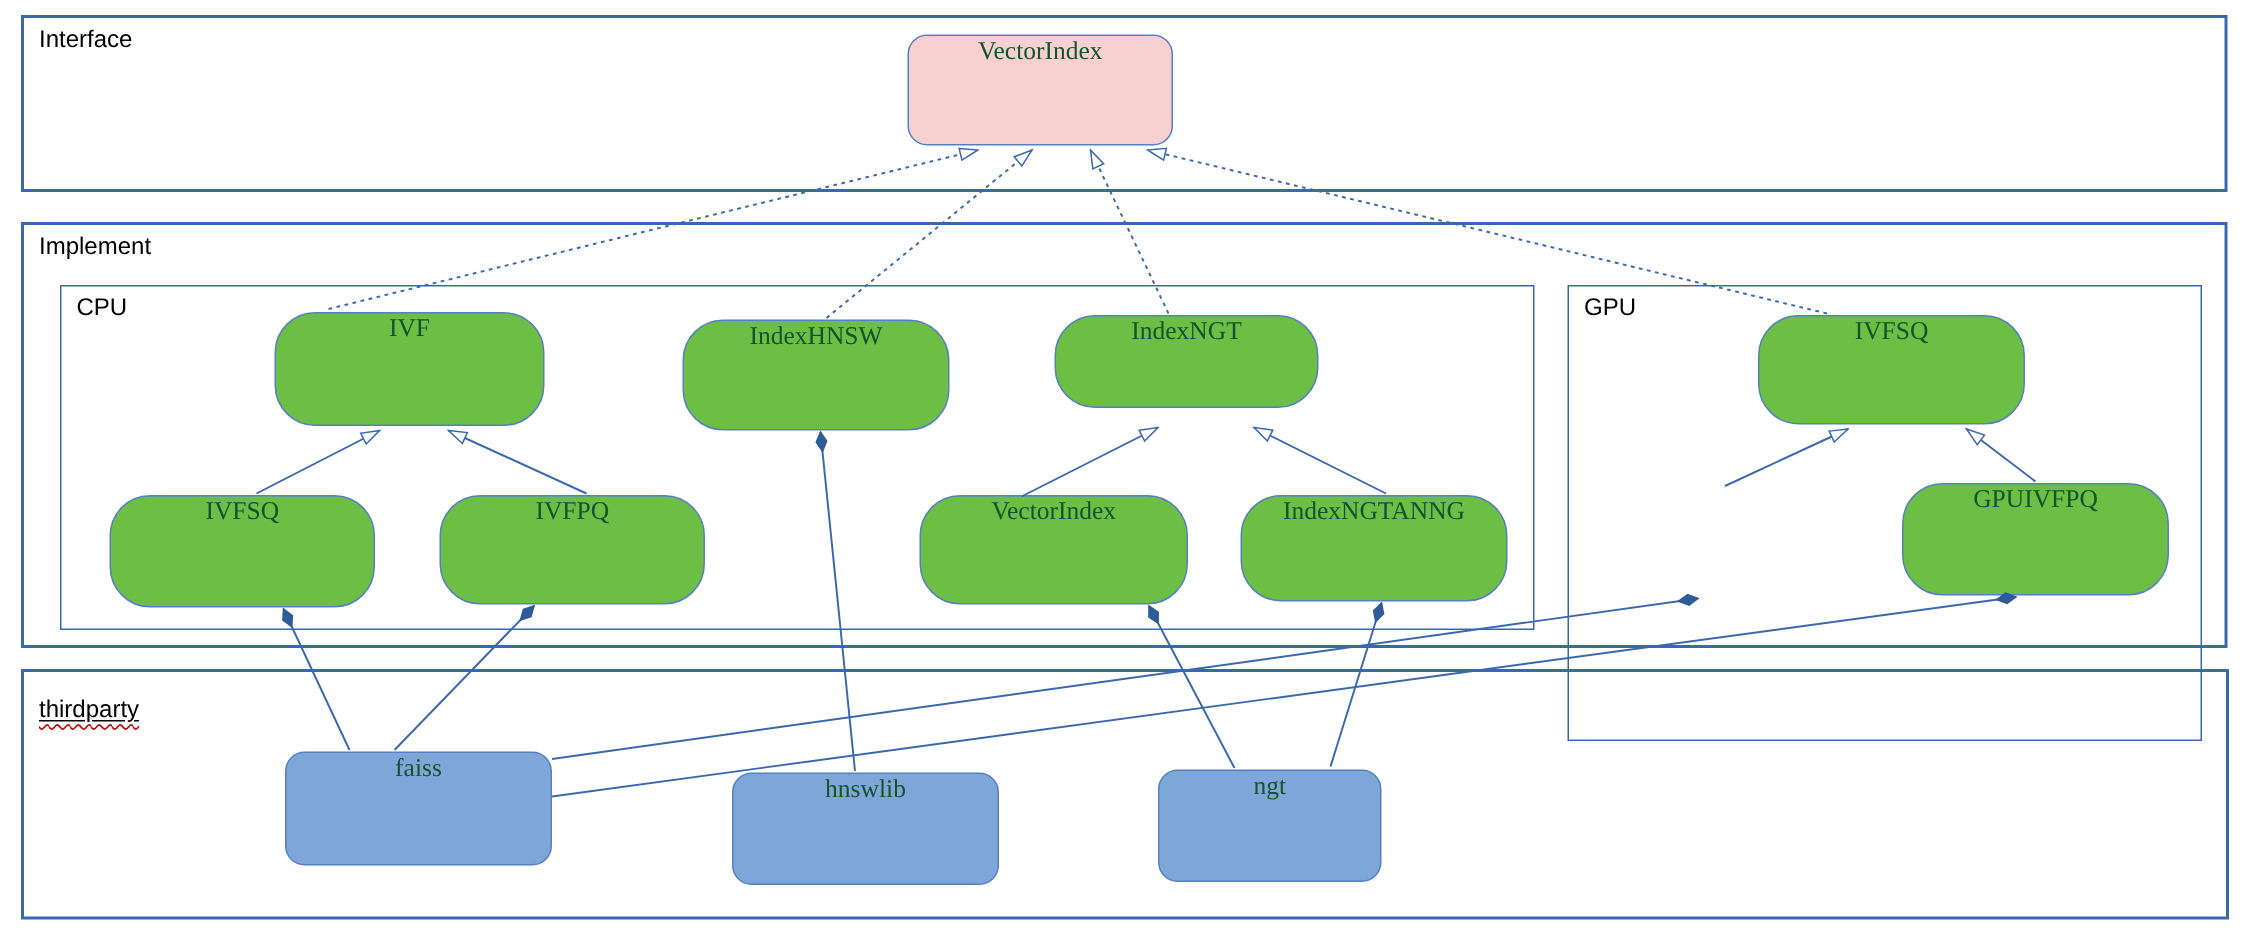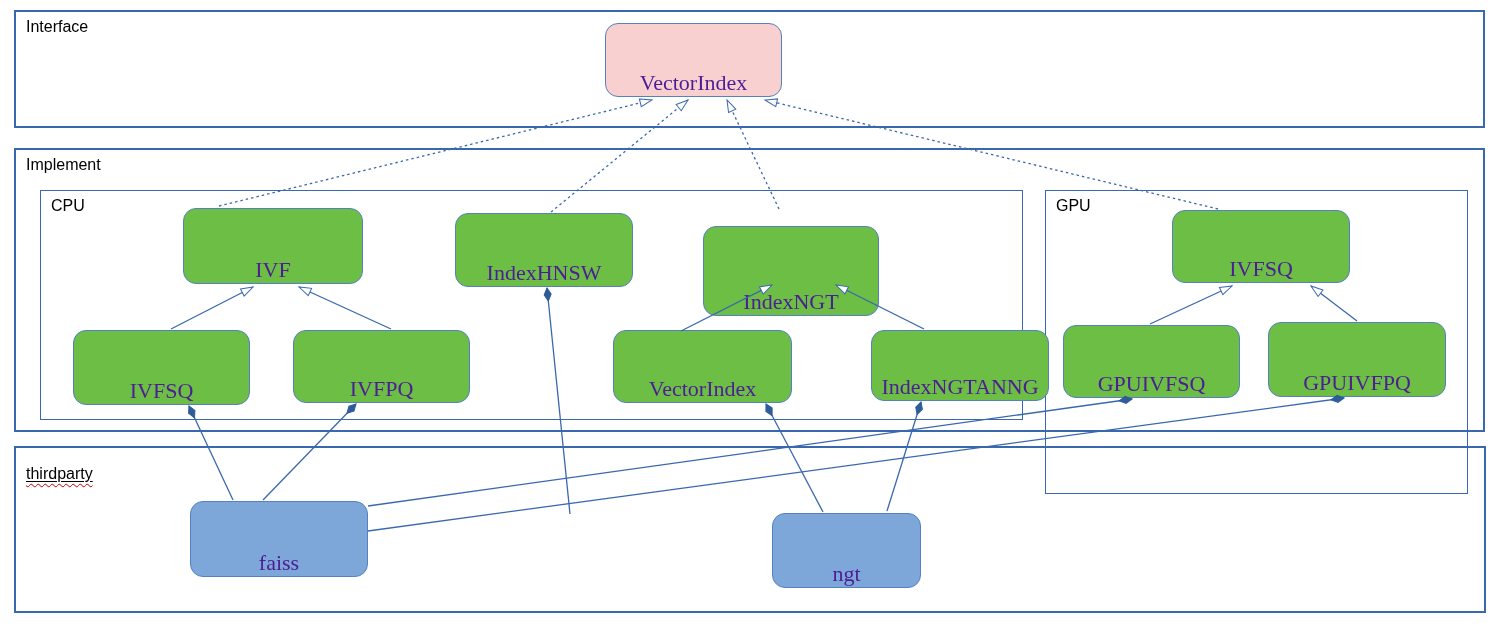--- a/index.html
+++ b/index.html
@@ -22,8 +22,8 @@
   .node{
     position:absolute;box-sizing:border-box;border-radius:13px;
     border:1.5px solid var(--node_border,#5580c1);
-    display:flex;align-items:flex-end;justify-content:center;
-    font-family:"Liberation Serif",serif;font-size:22px;color:#4c1d95;z-index:3;
+    display:flex;align-items:flex-start;justify-content:center;
+    font-family:"Liberation Serif",serif;font-size:17px;color:#14532d;z-index:3;
   }
   .node.green{background:var(--node_green,#6cbe45);}
   .node.pink{background:var(--node_pink,#f8d0d0);}

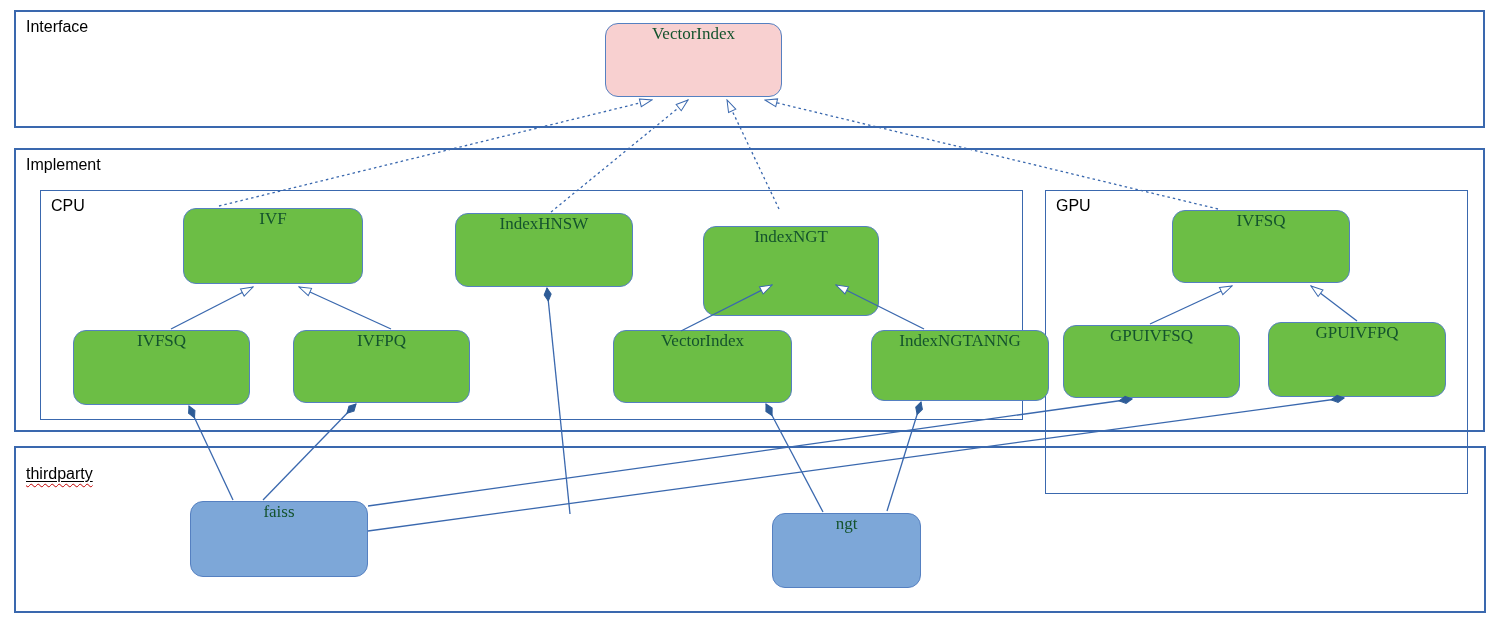--- a/index.html
+++ b/index.html
@@ -25,7 +25,7 @@
     display:flex;align-items:flex-start;justify-content:center;
     font-family:"Liberation Serif",serif;font-size:17px;color:#14532d;z-index:3;
   }
-  .node.green{background:var(--node_green,#6cbe45);}
+  .node.green{background:var(--node_green,#6cbe45);border-radius:27px;}
   .node.pink{background:var(--node_pink,#f8d0d0);}
   .node.blue{background:var(--node_blue,#7da7d8);}
   #edges{position:absolute;left:0;top:0;z-index:4;pointer-events:none;}

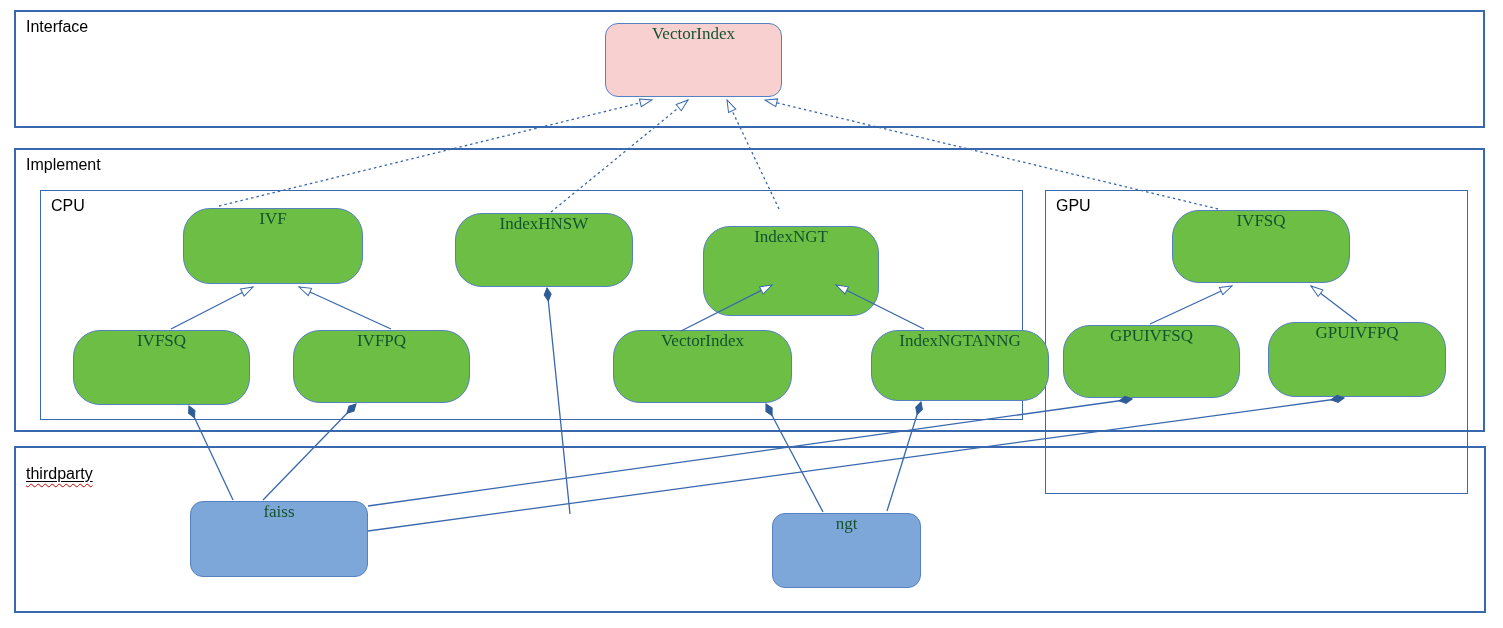--- a/index.html
+++ b/index.html
@@ -73,7 +73,7 @@
     <span>IndexHNSW</span>
   </div>
 
-  <div class="node green" style="left:703px;top:226px;width:176px;height:90px">
+  <div class="node green" style="left:703px;top:210px;width:176px;height:62px">
     <span>IndexNGT</span>
   </div>
 

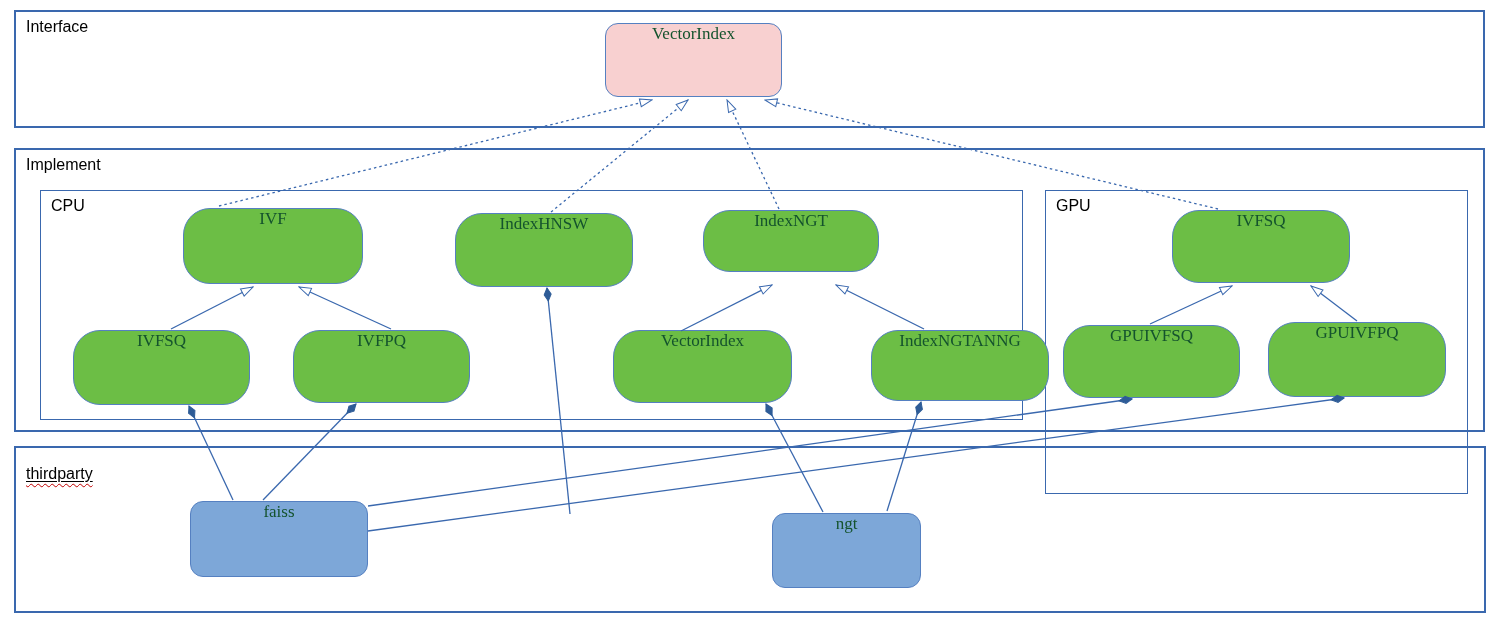--- a/index.html
+++ b/index.html
@@ -93,7 +93,7 @@
     <span>VectorIndex</span>
   </div>
 
-  <div class="node green" style="left:871px;top:330px;width:178px;height:71px">
+  <div class="node green" style="left:827px;top:330px;width:178px;height:71px">
     <span>IndexNGTANNG</span>
   </div>
 

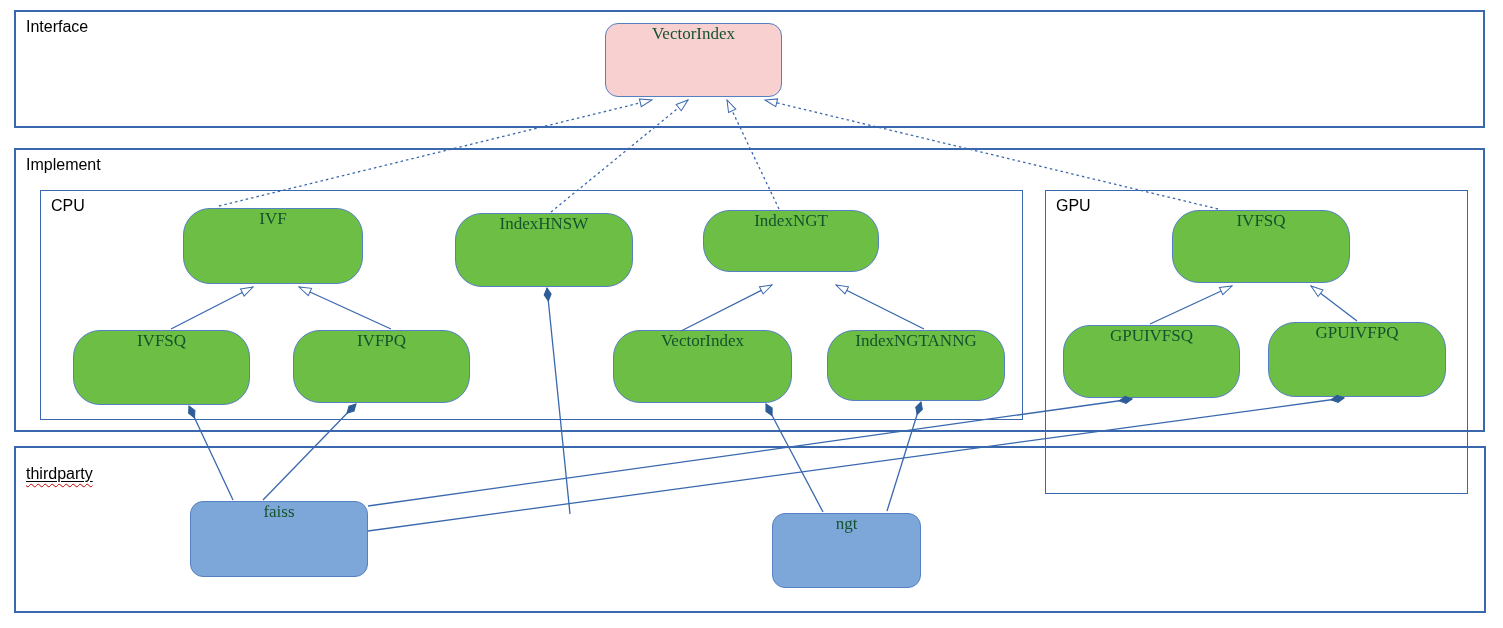--- a/index.html
+++ b/index.html
@@ -97,9 +97,6 @@
     <span>IndexNGTANNG</span>
   </div>
 
-  <div class="node green" style="left:1063px;top:325px;width:177px;height:73px">
-    <span>GPUIVFSQ</span>
-  </div>
 
   <div class="node green" style="left:1268px;top:322px;width:178px;height:75px">
     <span>GPUIVFPQ</span>

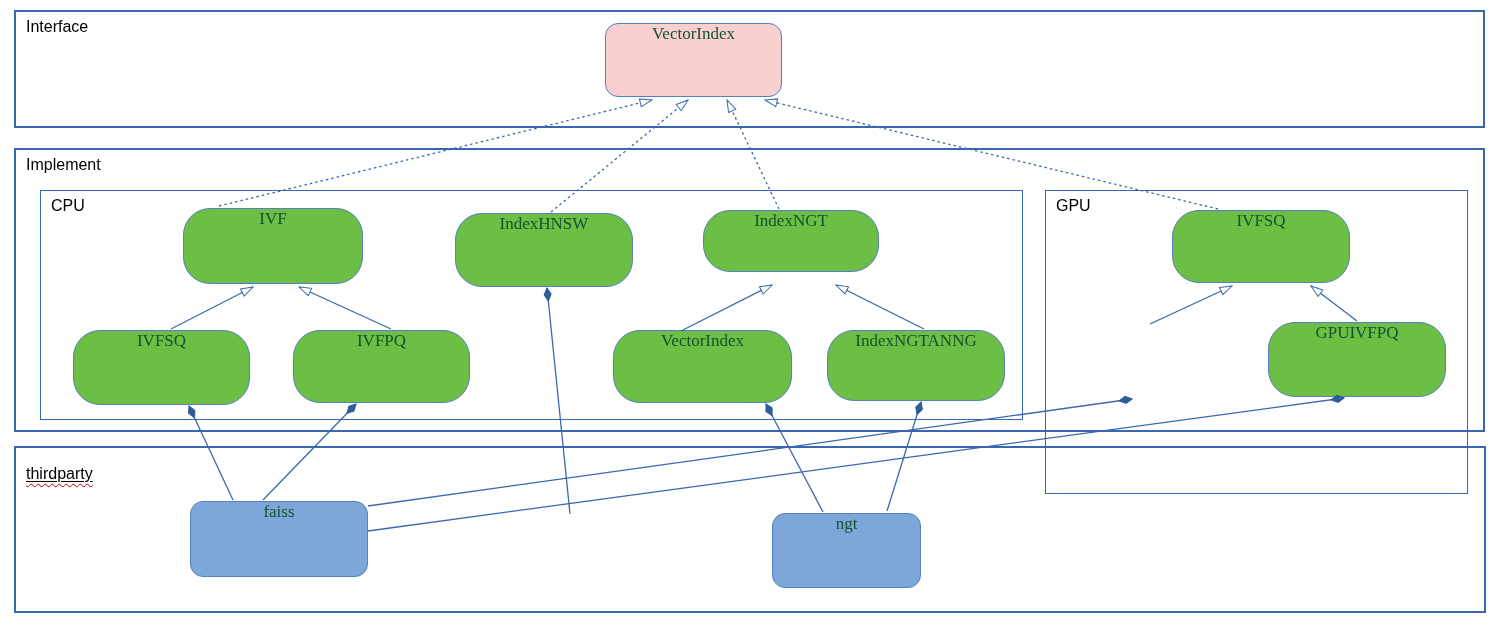--- a/index.html
+++ b/index.html
@@ -106,6 +106,9 @@
     <span>faiss</span>
   </div>
 
+  <div class="node blue" style="left:488px;top:515px;width:178px;height:75px">
+    <span>hnswlib</span>
+  </div>
 
   <div class="node blue" style="left:772px;top:513px;width:149px;height:75px">
     <span>ngt</span>

